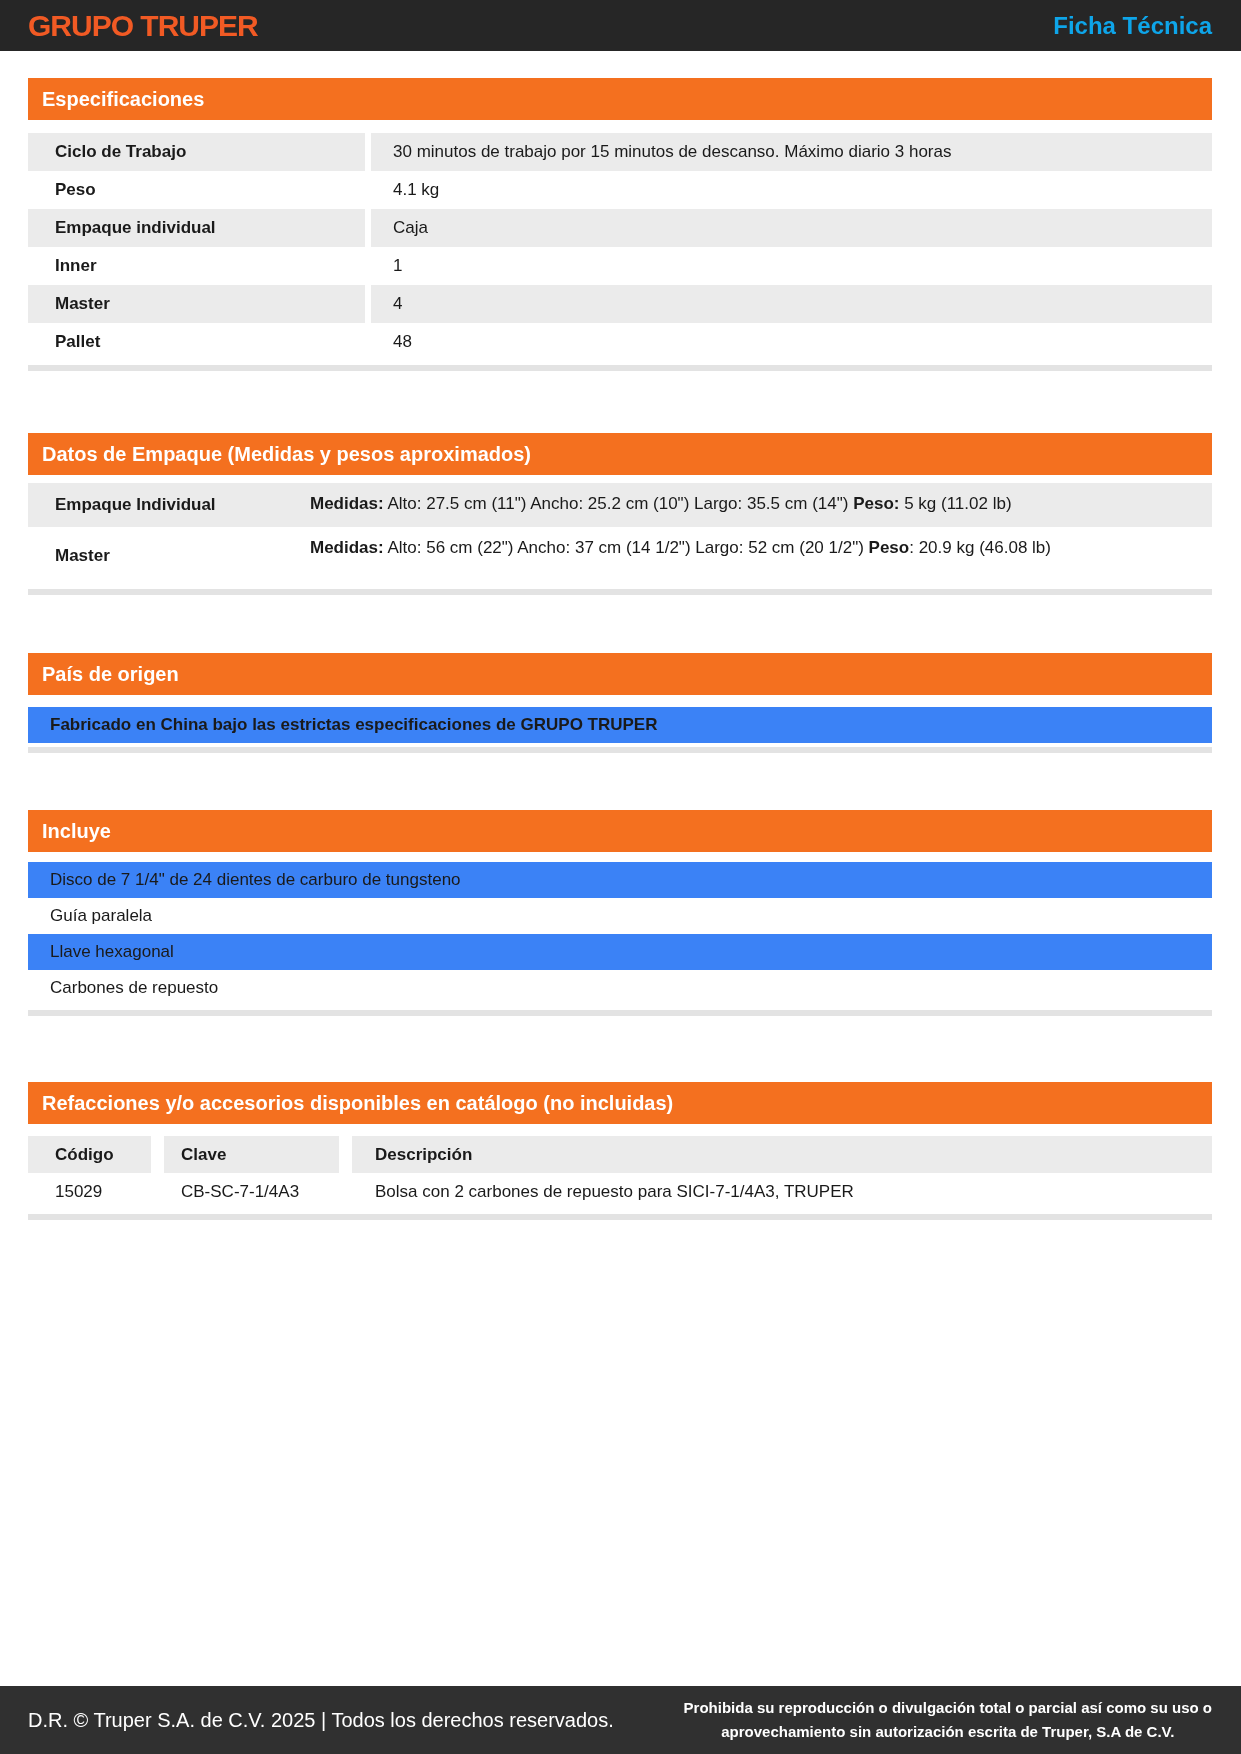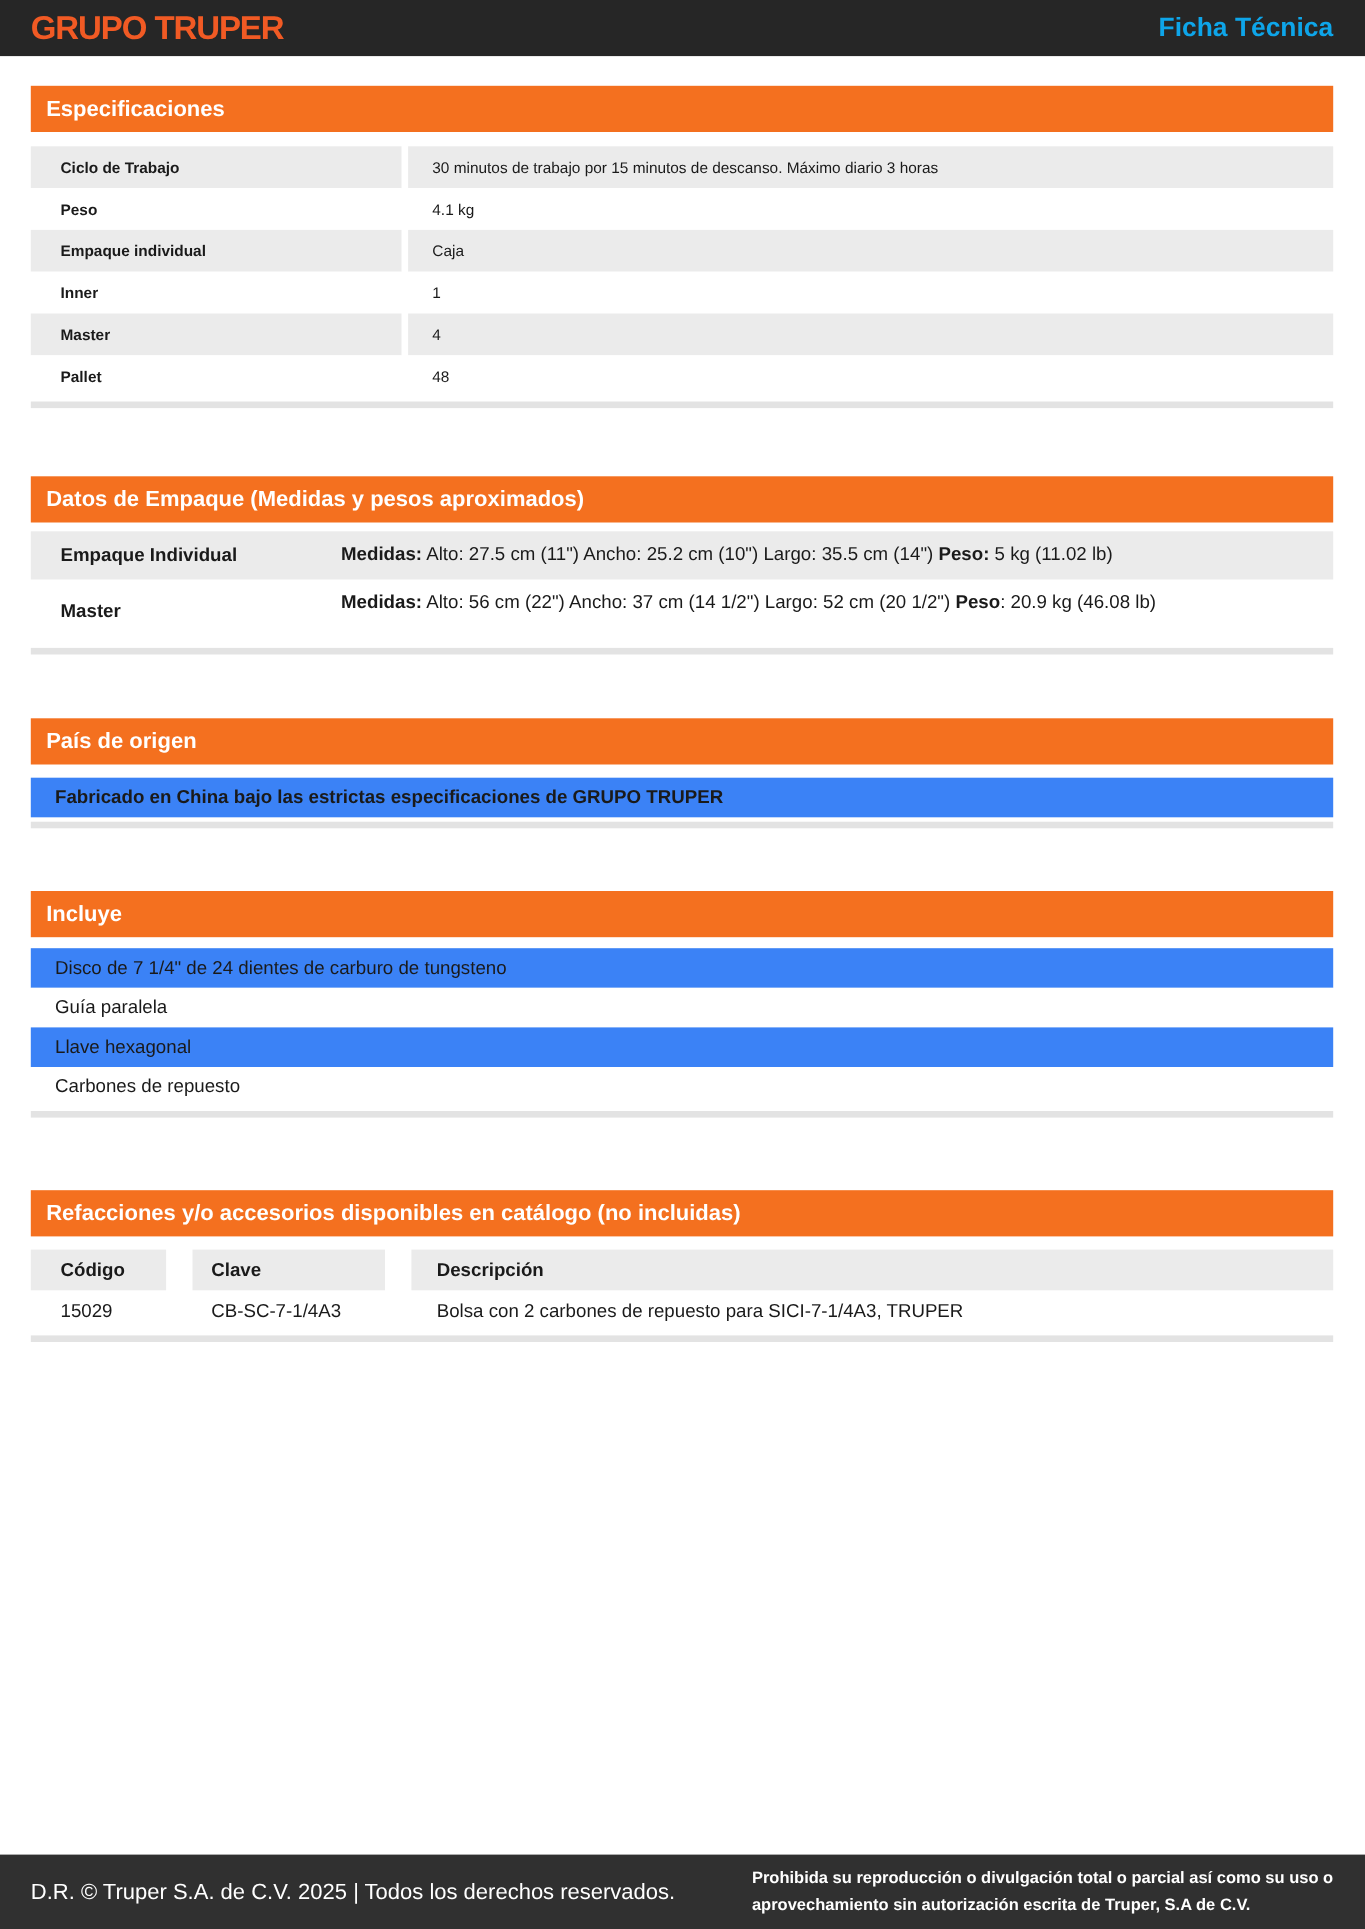--- a/index.html
+++ b/index.html
@@ -23,7 +23,7 @@
   .strip{height:6px;background:#e3e3e3;margin-top:4px;}
   
   .rows1{margin-top:13px;}
-  .srow{display:flex;gap:6px;height:38px;font-size:14px;}
+  .srow{display:flex;gap:6px;height:38px;font-size:17px;}
   .srow .lbl{
     flex:0 0 337px;box-sizing:border-box;padding-left:27px;font-weight:bold;
     display:flex;align-items:center;

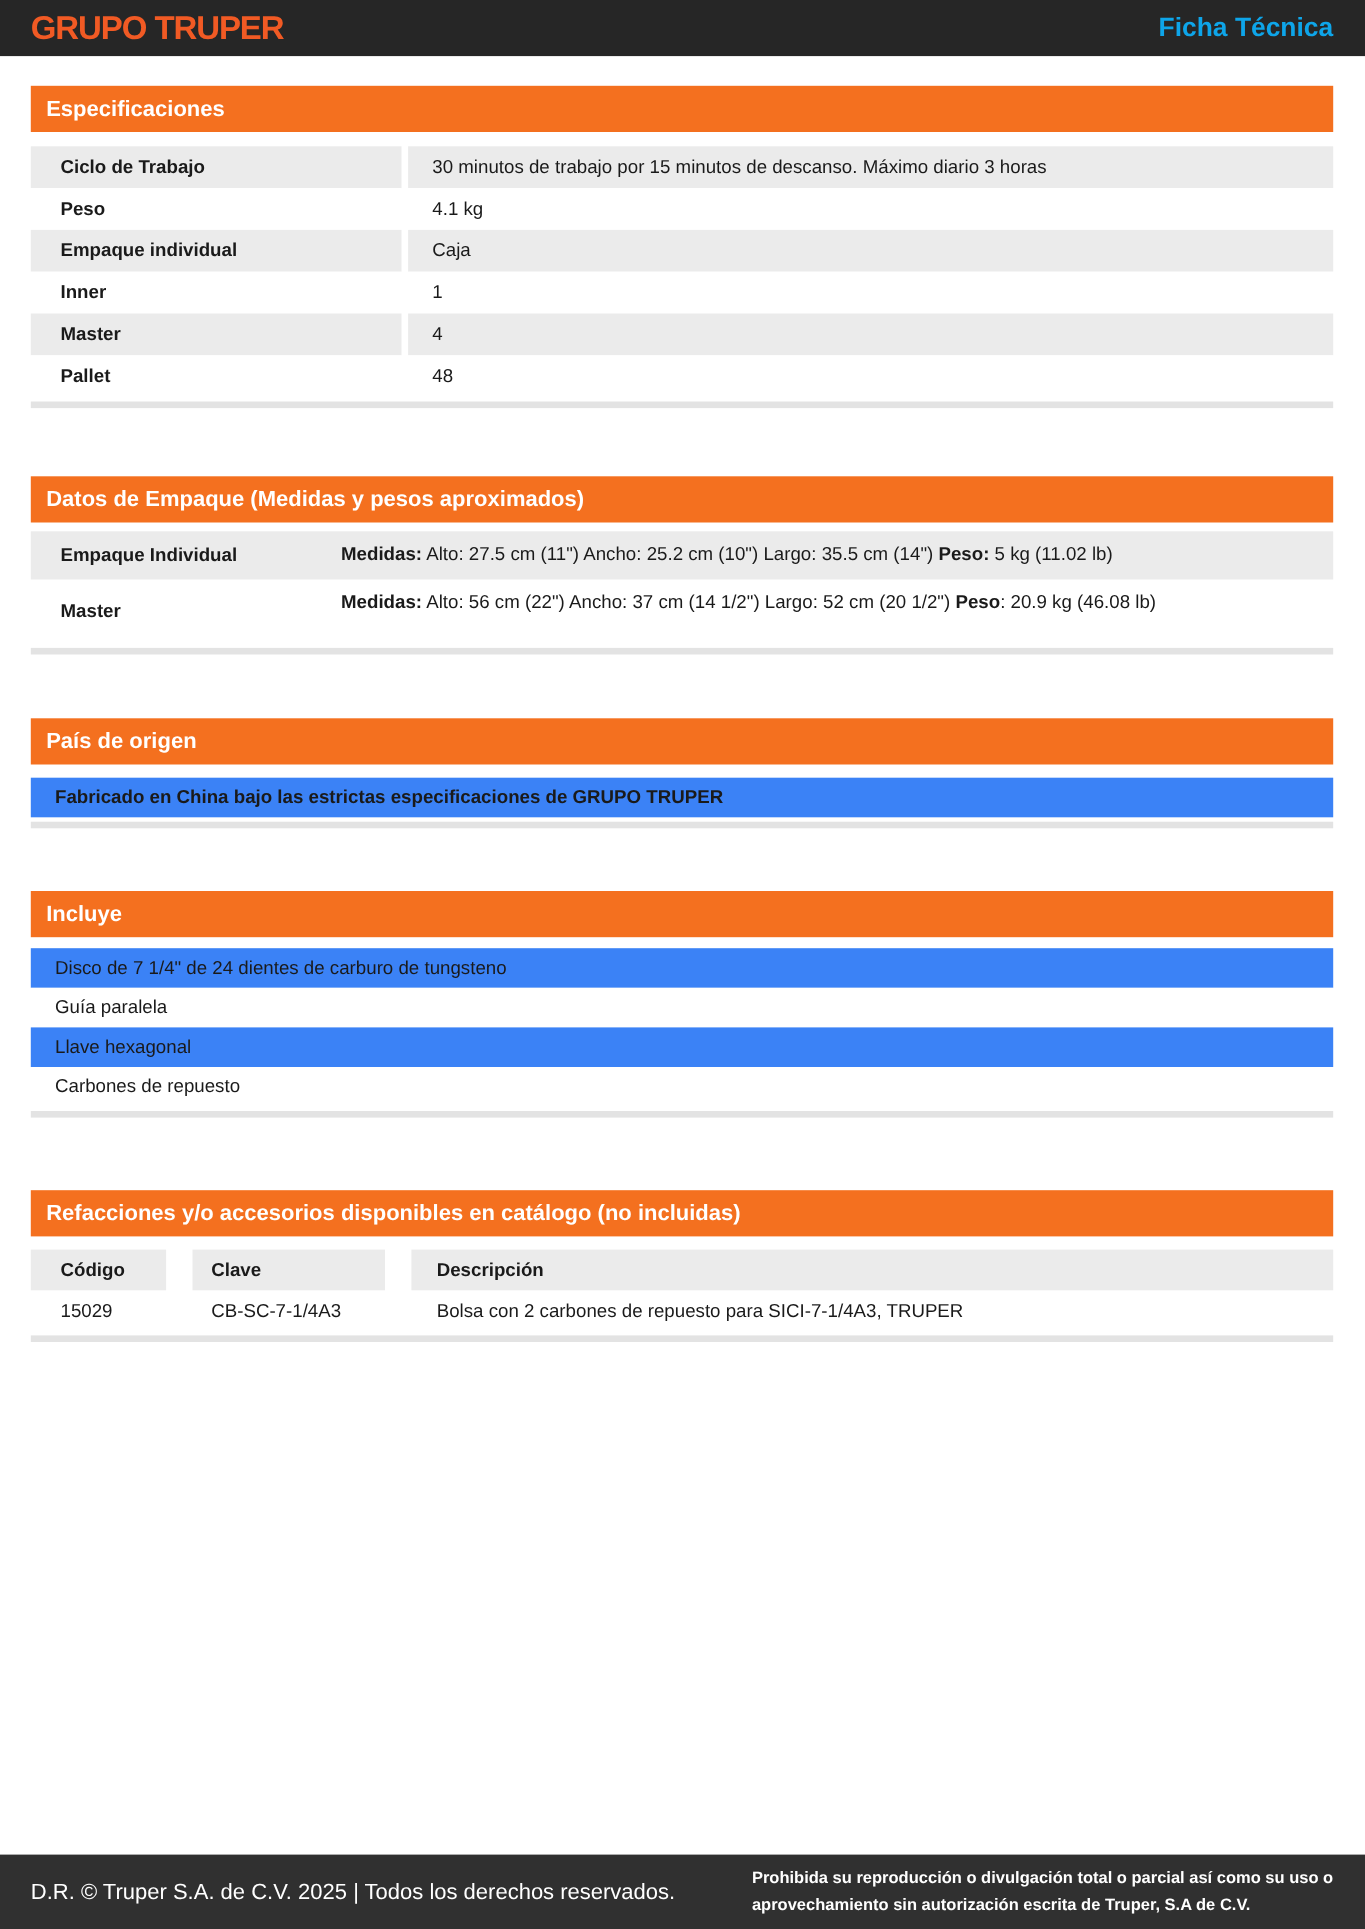--- a/index.html
+++ b/index.html
@@ -51,7 +51,7 @@
   .frow.gray{background:#3b82f6;}
   .frow.white{background:#ffffff;}
   
-  .trow{display:flex;gap:24px;height:37px;font-size:17px;}
+  .trow{display:flex;gap:13px;height:37px;font-size:17px;}
   .trow .c1{flex:0 0 123px;box-sizing:border-box;padding-left:27px;display:flex;align-items:center;}
   .trow .c2{flex:0 0 175px;box-sizing:border-box;padding-left:17px;display:flex;align-items:center;text-align:center;}
   .trow .c3{flex:1;box-sizing:border-box;padding-left:23px;display:flex;align-items:center;}

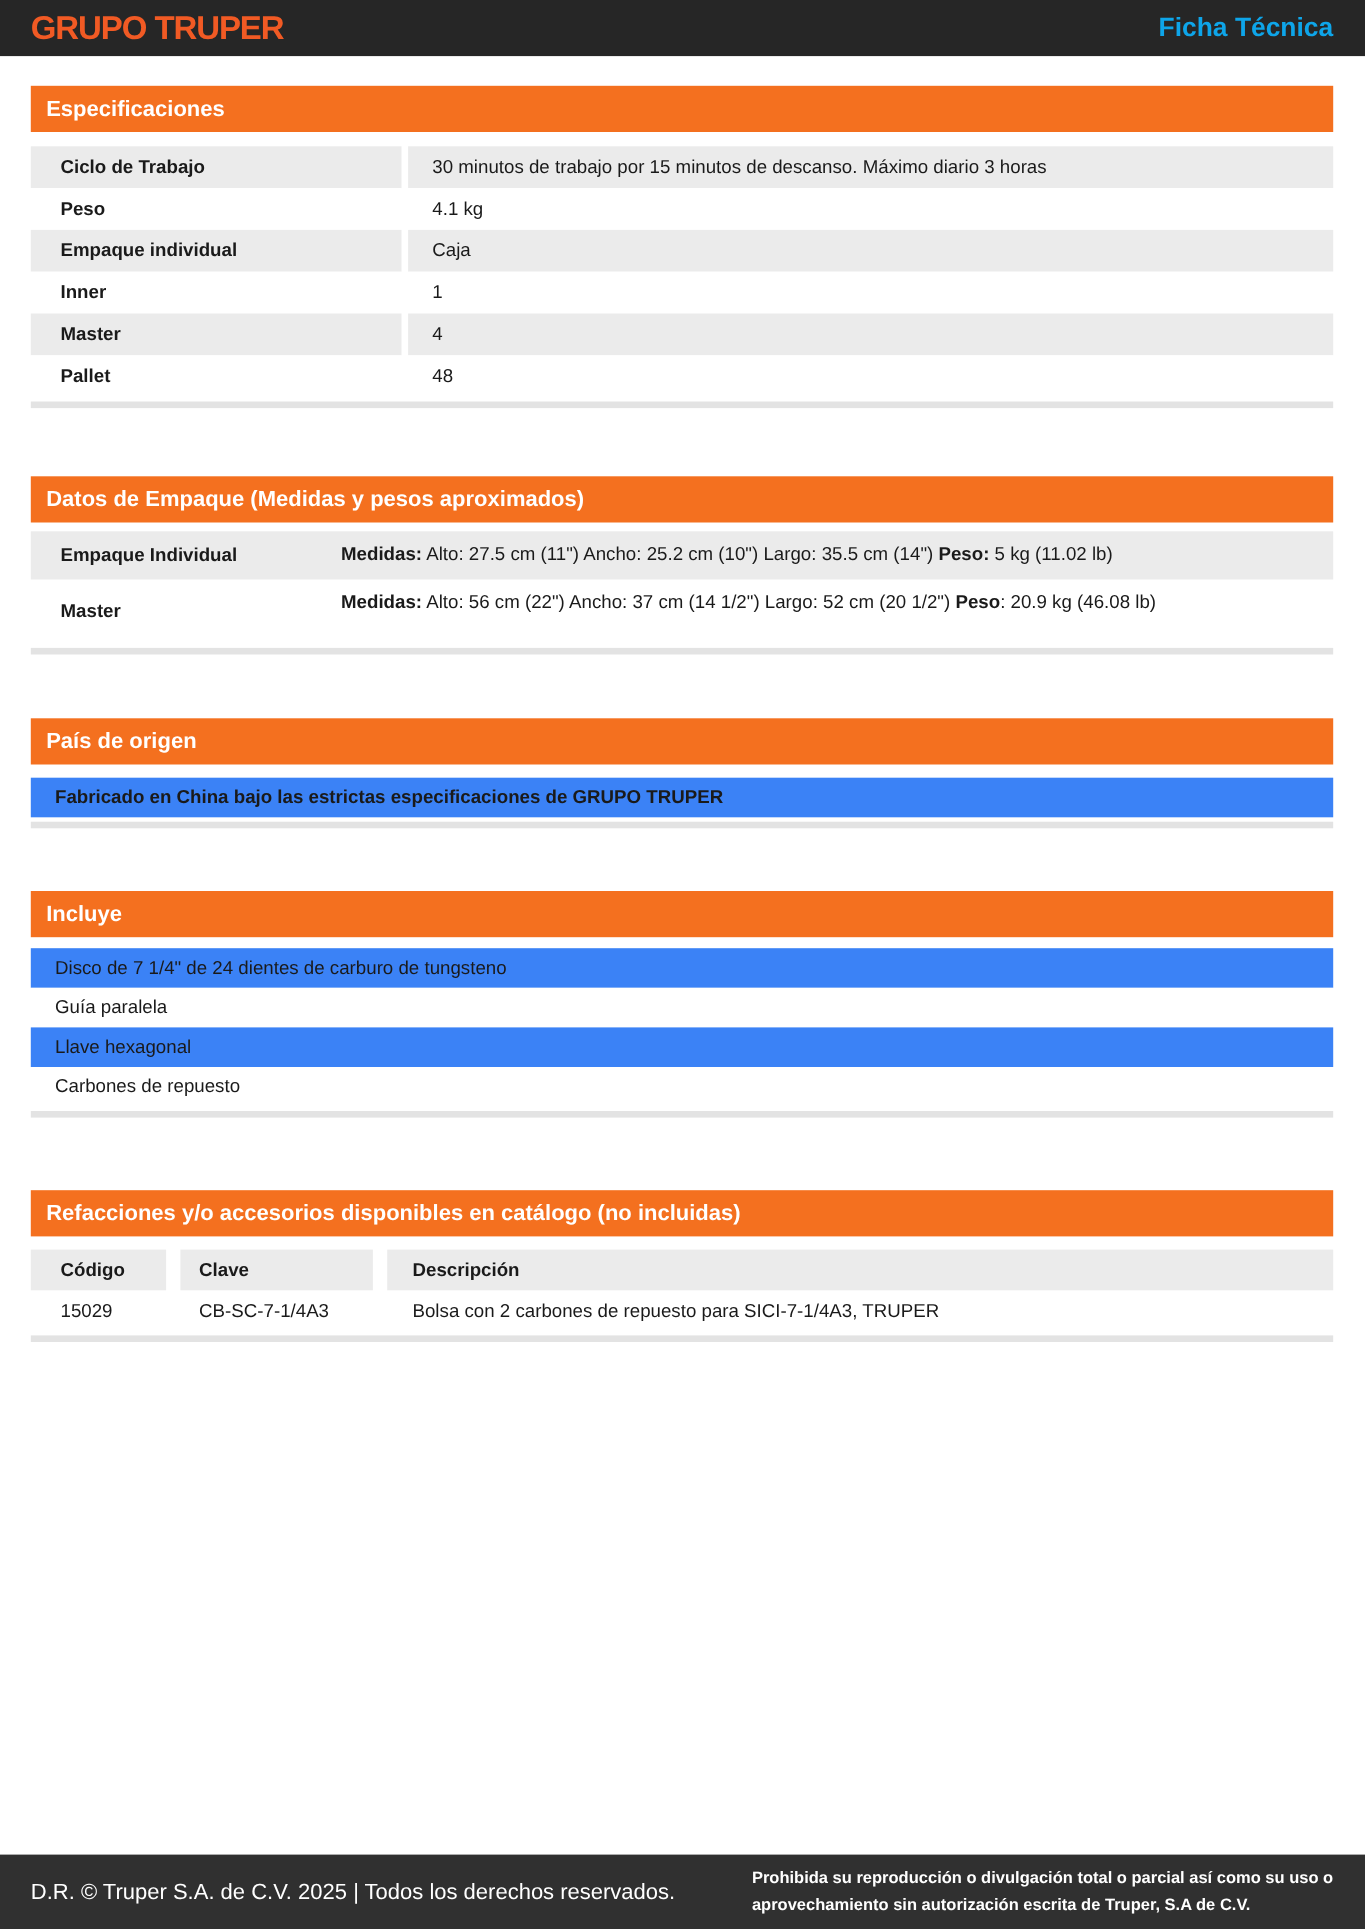--- a/index.html
+++ b/index.html
@@ -71,7 +71,7 @@
     padding:0 29px 0 28px;box-sizing:border-box;color:#ffffff;
   }
   .footer-left{font-size:20px;}
-  .footer-right{font-size:15px;font-weight:bold;text-align:left;line-height:24px;}
+  .footer-right{font-size:15px;font-weight:bold;text-align:center;line-height:24px;}
 </style>
 </head>
 <body>

